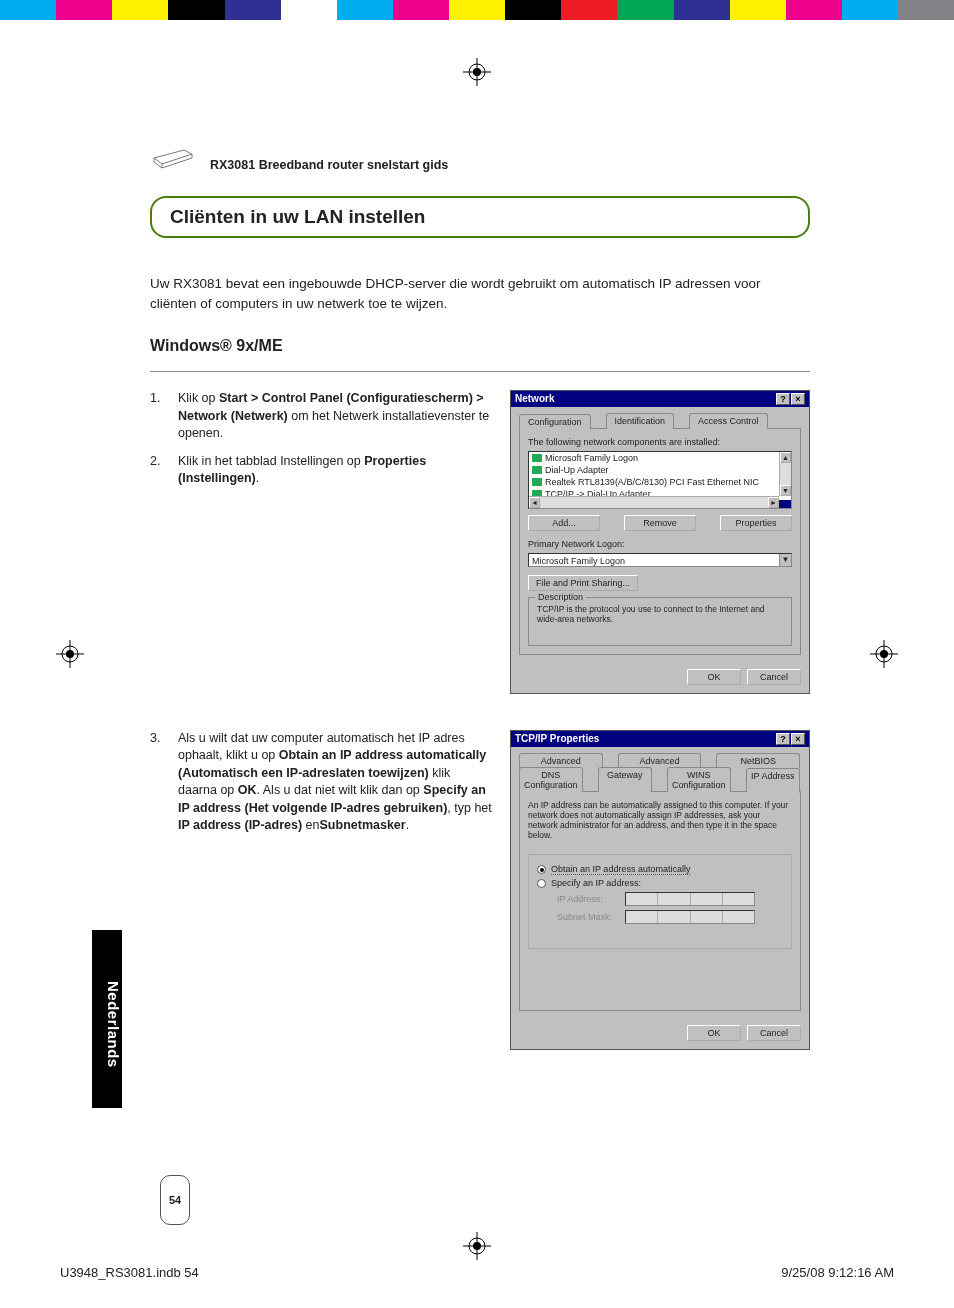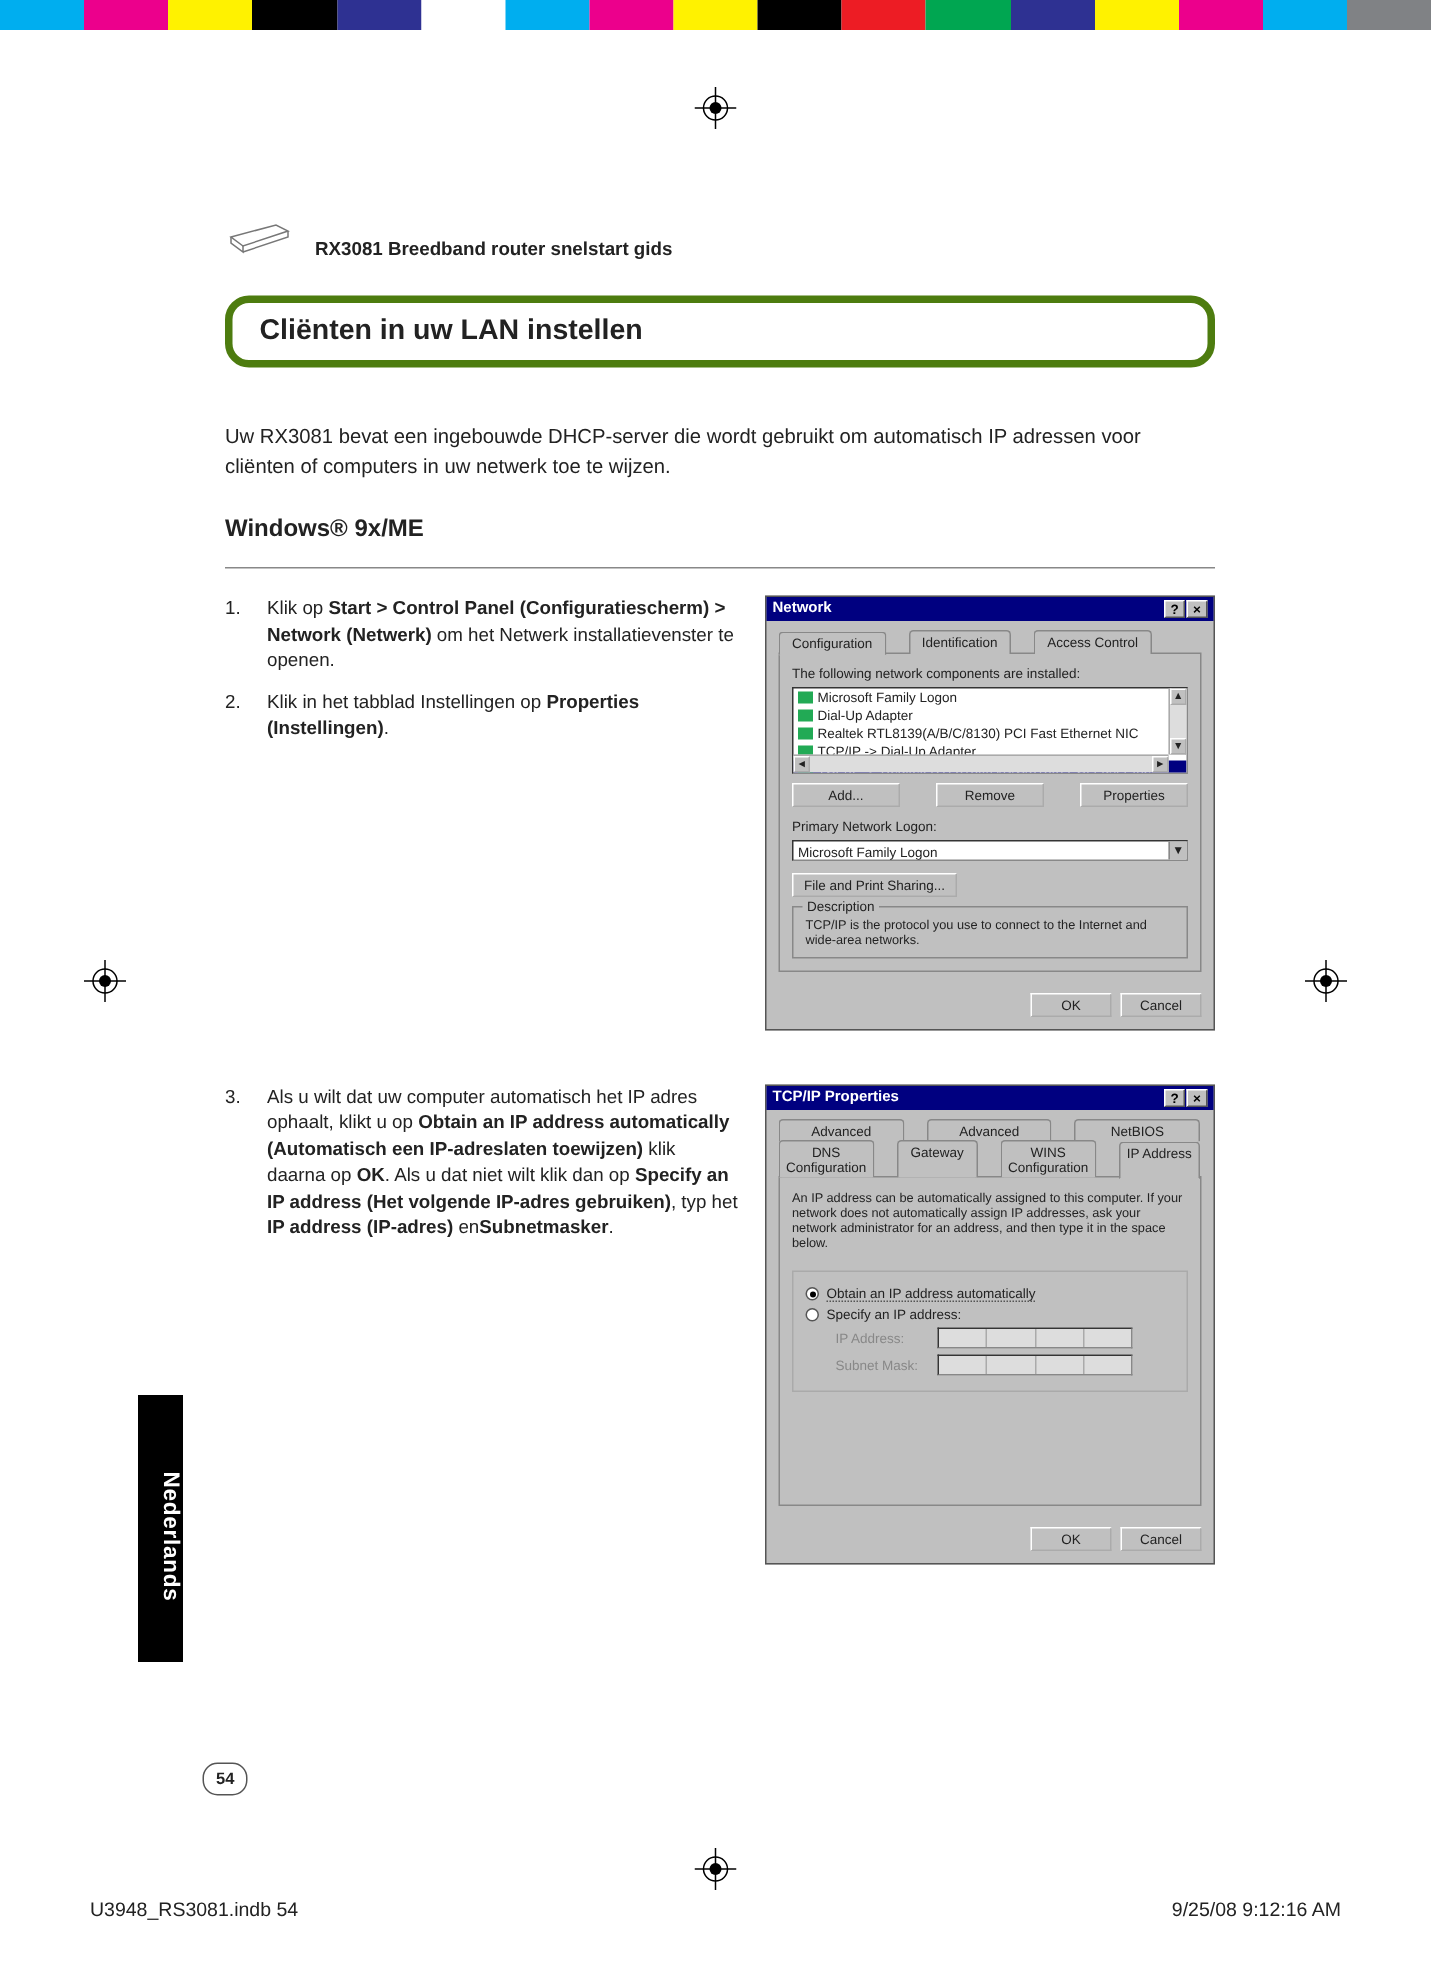--- a/index.html
+++ b/index.html
@@ -43,7 +43,7 @@
     padding-bottom: 2px;
   }
   .section-title-box {
-    border: 5px solid #4d7c0f;
+    border: 2px solid #4d7c0f;
     border-radius: 16px;
     padding: 8px 18px;
     margin-bottom: 36px;

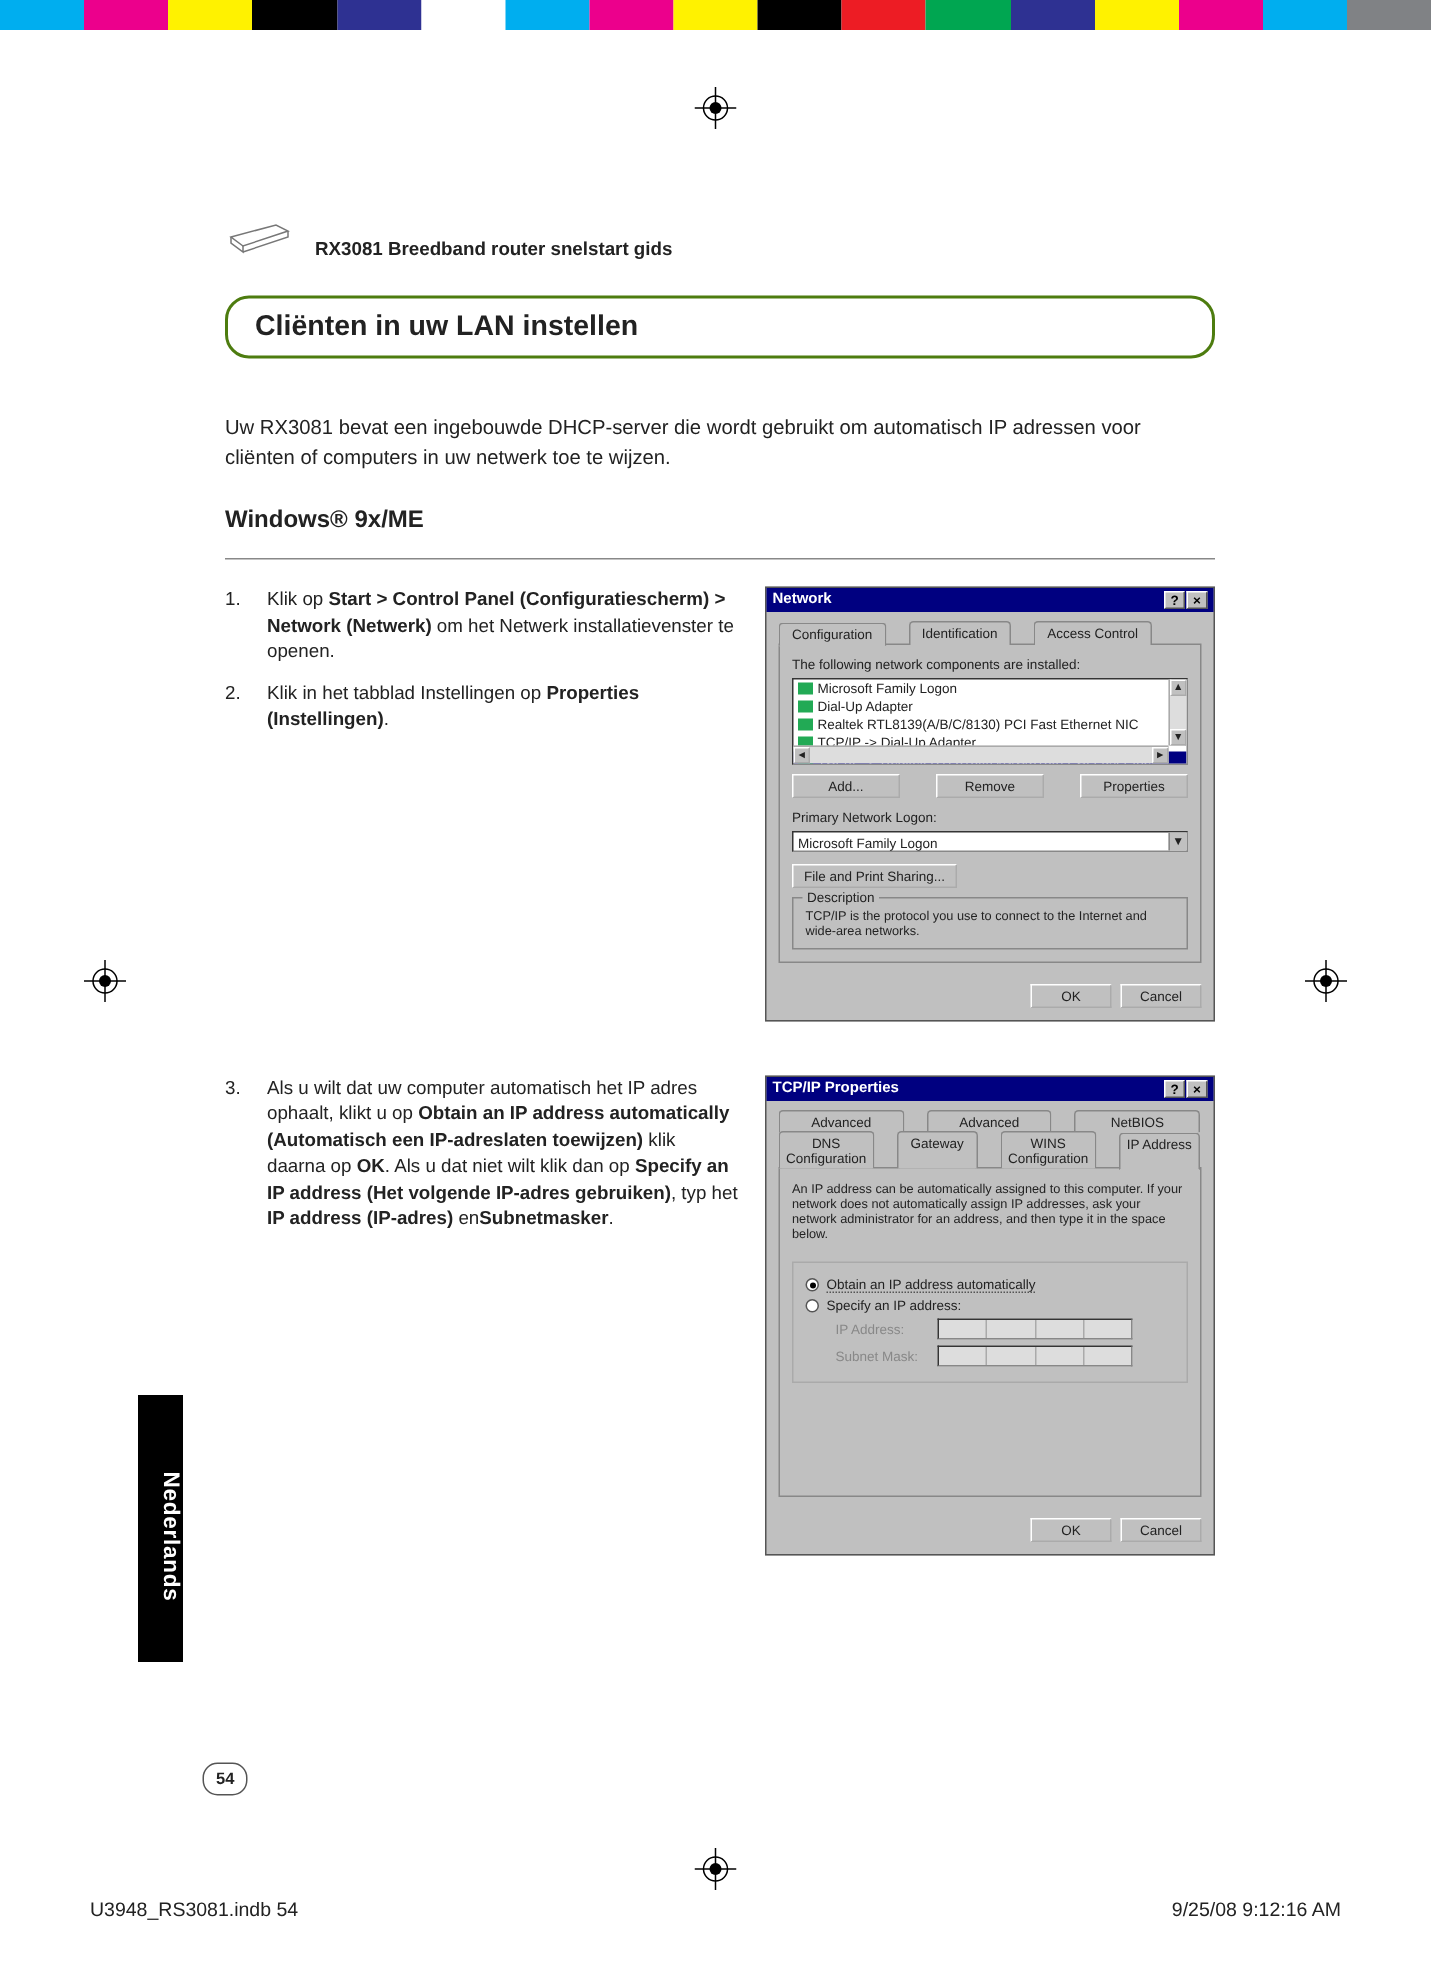--- a/index.html
+++ b/index.html
@@ -188,7 +188,7 @@
   }
   .group {
     border: 1px solid #888;
-    padding: 6px 8px 6px;
+    padding: 6px 8px 20px;
     margin-top: 6px;
     position: relative;
   }

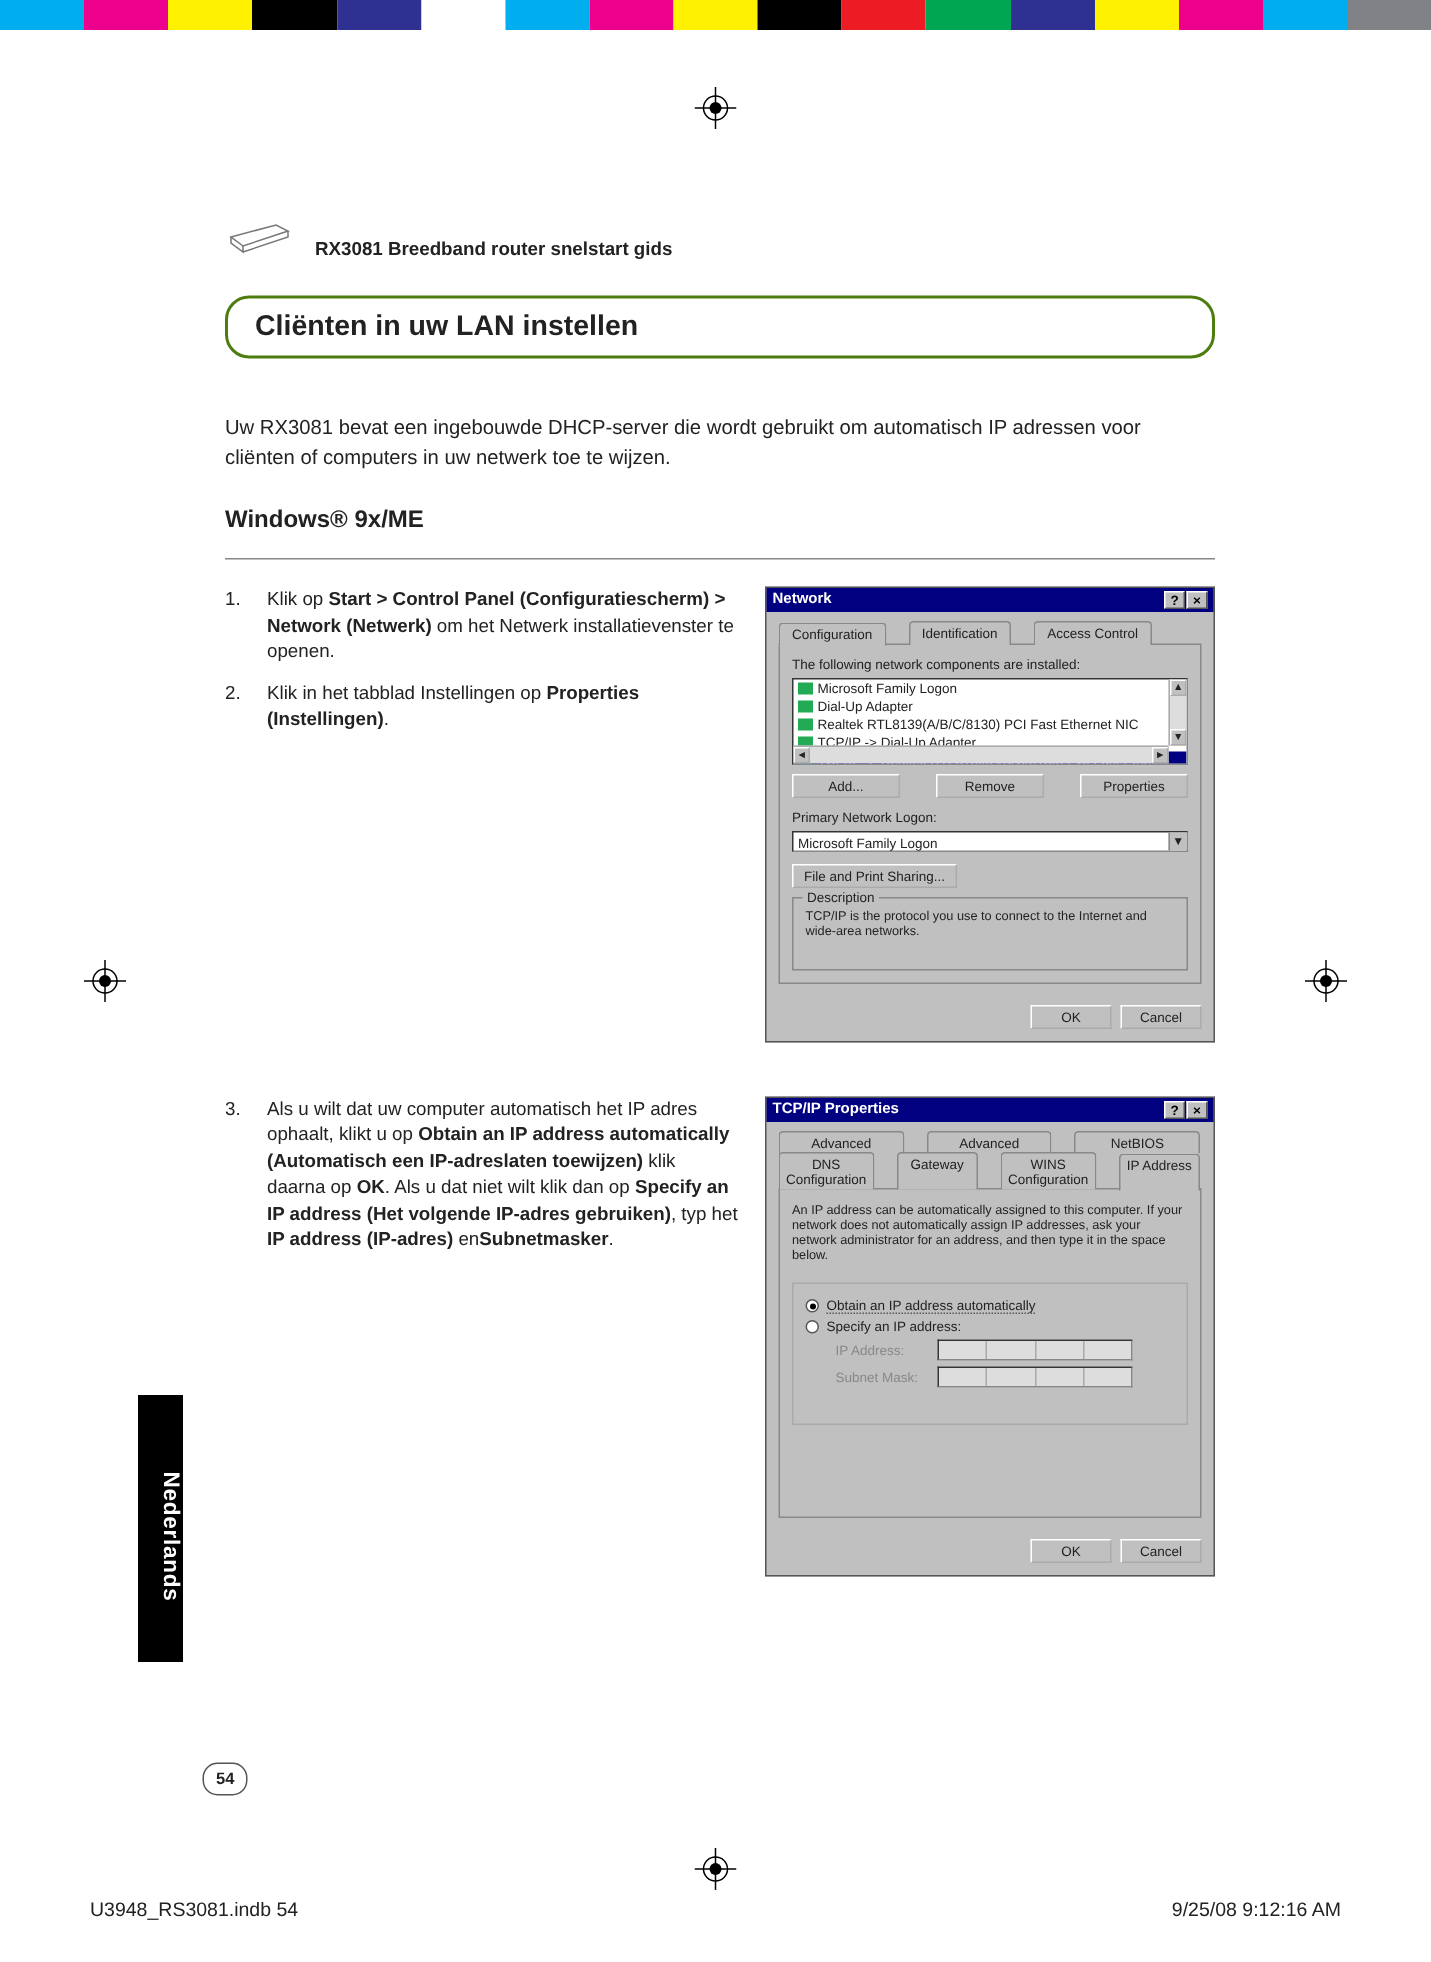--- a/index.html
+++ b/index.html
@@ -244,11 +244,11 @@
   }
   .page-num {
     position: absolute;
-    left: 135px;
+    left: 160px;
     top: 1175px;
     border: 1px solid #555;
     border-radius: 10px;
-    padding: 4px 8px;
+    padding: 18px 8px;
     font-size: 11px;
     font-weight: bold;
   }

